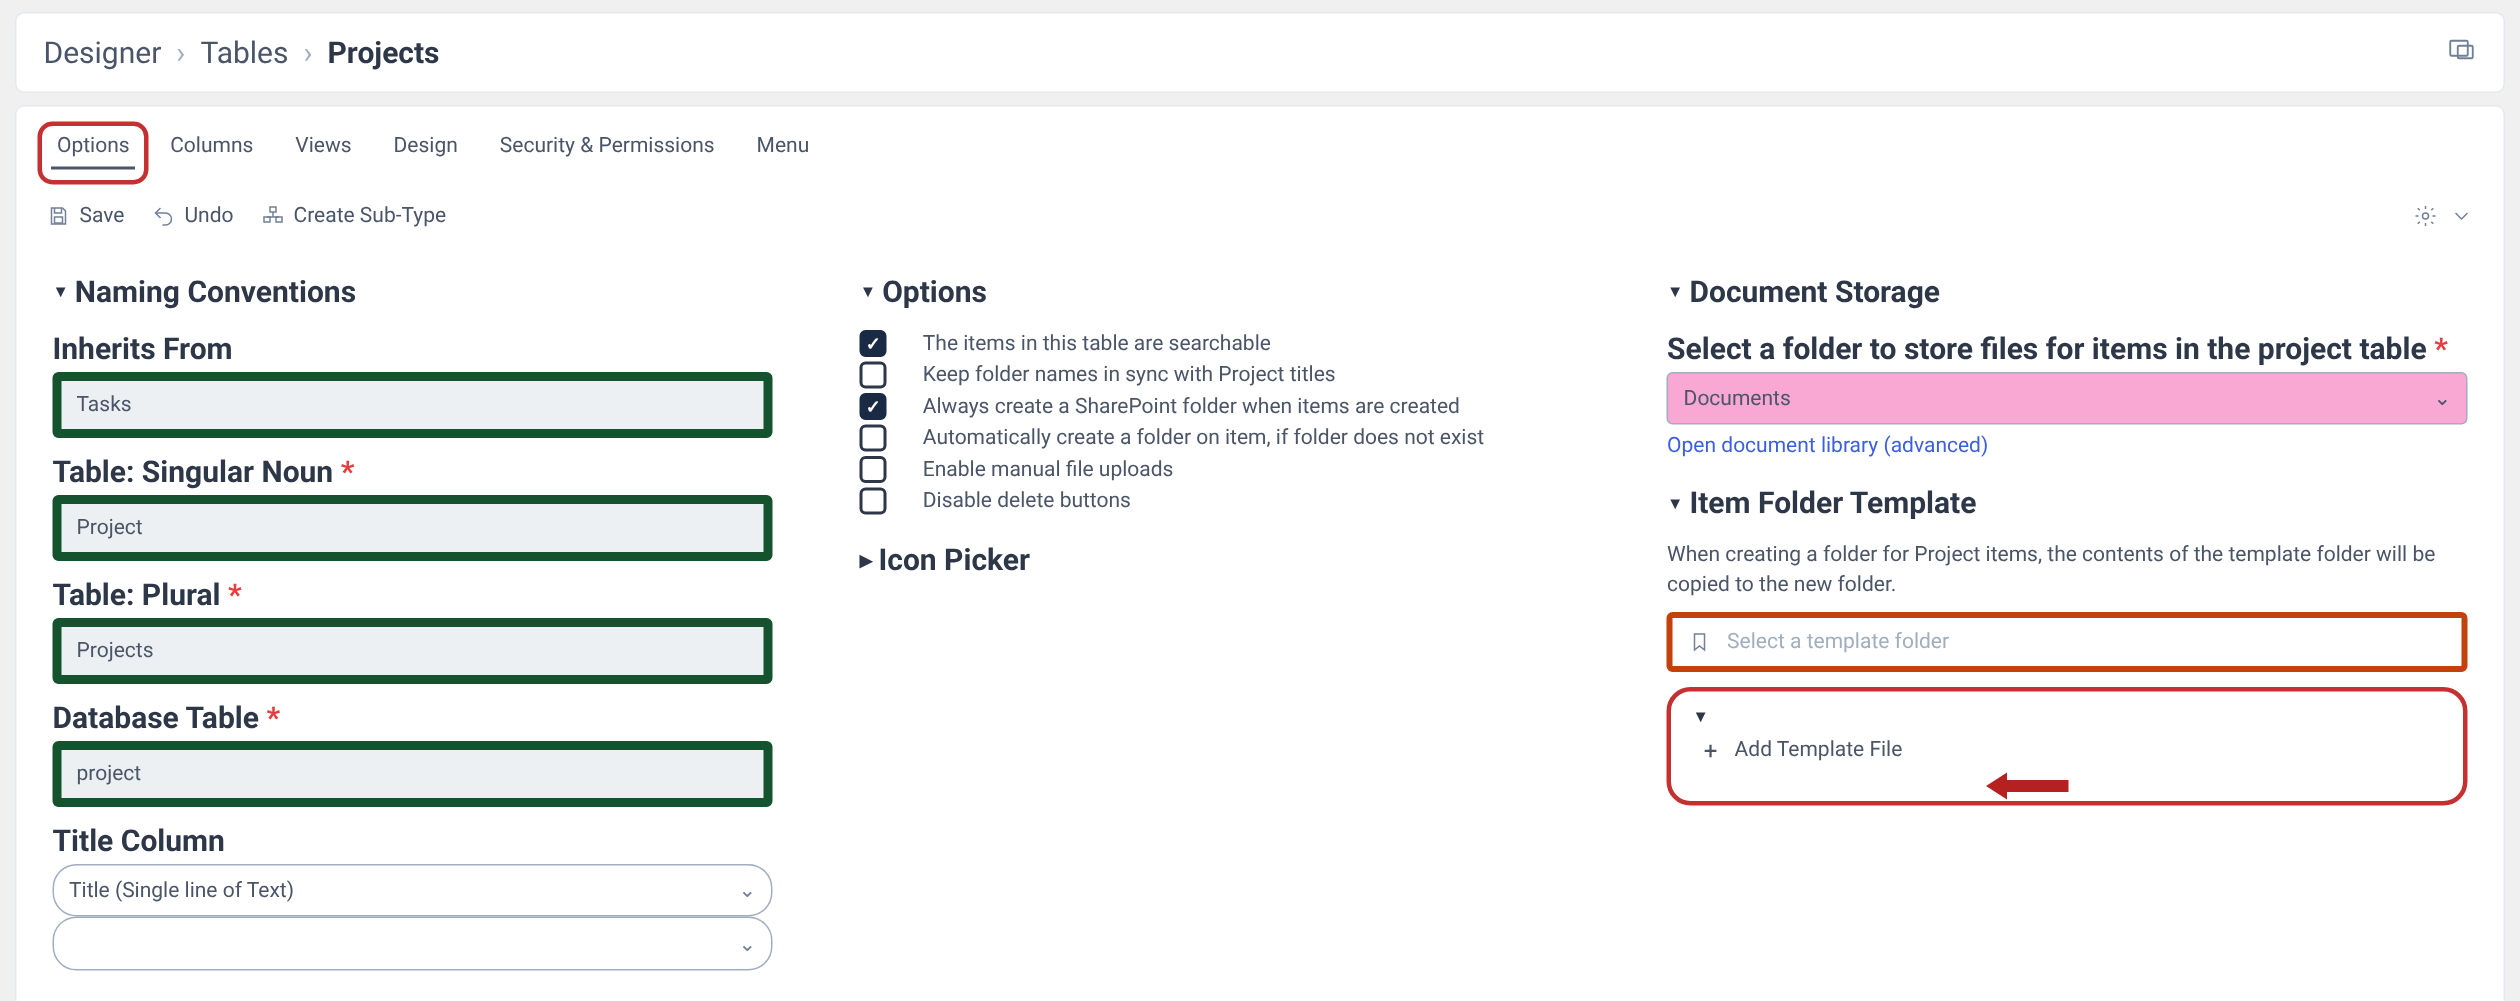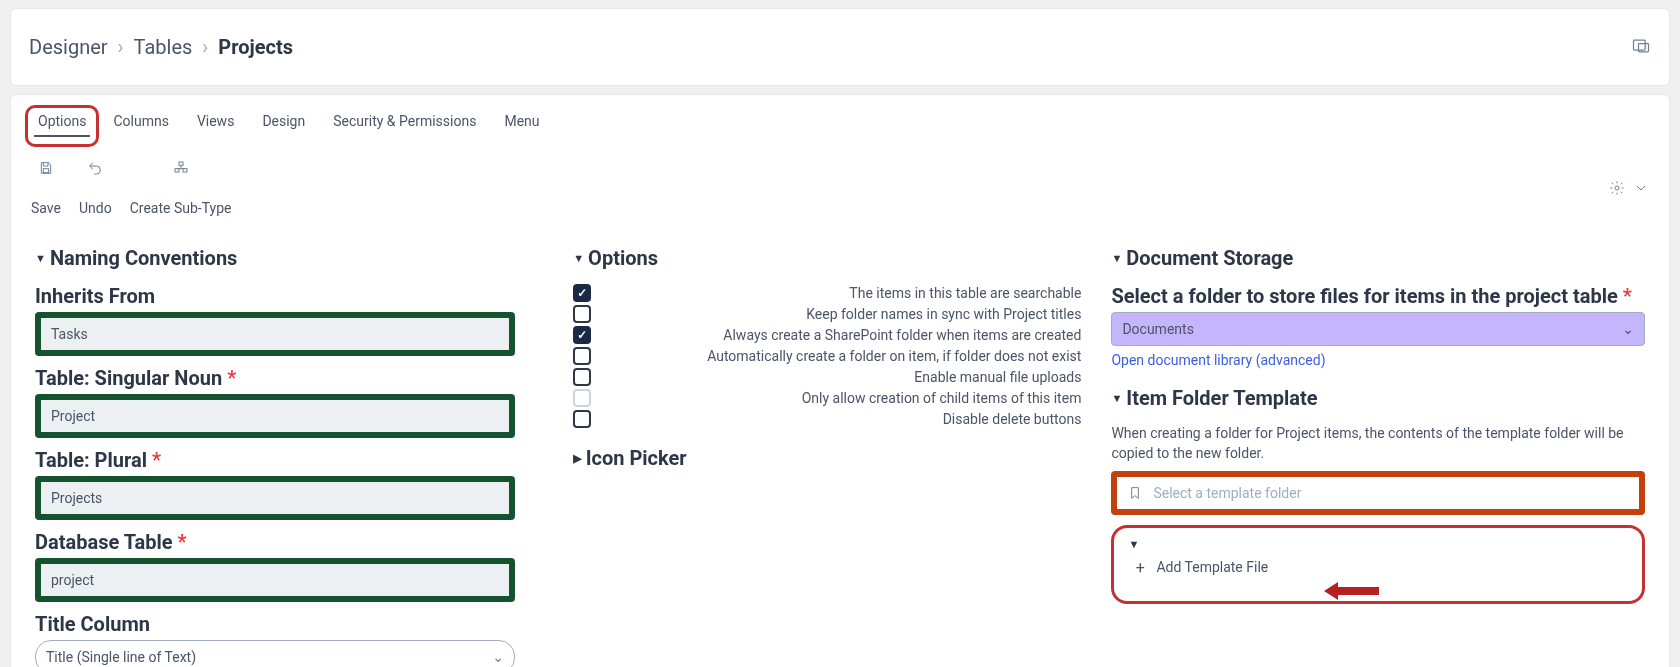--- a/index.html
+++ b/index.html
@@ -4,7 +4,7 @@
 <style>
 * { box-sizing: border-box; margin: 0; padding: 0; }
 body { font-family: -apple-system, BlinkMacSystemFont, "Segoe UI", Roboto, Arial, sans-serif; background: #f0f0f0; color: #4a5568; font-size: 14px; width: 1680px; }
-.page-header { background: #fff; border: 1px solid #e2e8f0; border-radius: 6px; margin: 8px 10px; padding: 26px 18px; display: flex; align-items: center; justify-content: space-between; }
+.page-header { background: #fff; border: 1px solid #e2e8f0; border-radius: 6px; margin: 8px 10px; padding: 14px 18px; display: flex; align-items: center; justify-content: space-between; }
 .breadcrumb { display: flex; align-items: center; gap: 10px; font-size: 20px; }
 .breadcrumb .crumb { color: #4a5568; }
 .breadcrumb .current { font-weight: 700; color: #2d3748; }

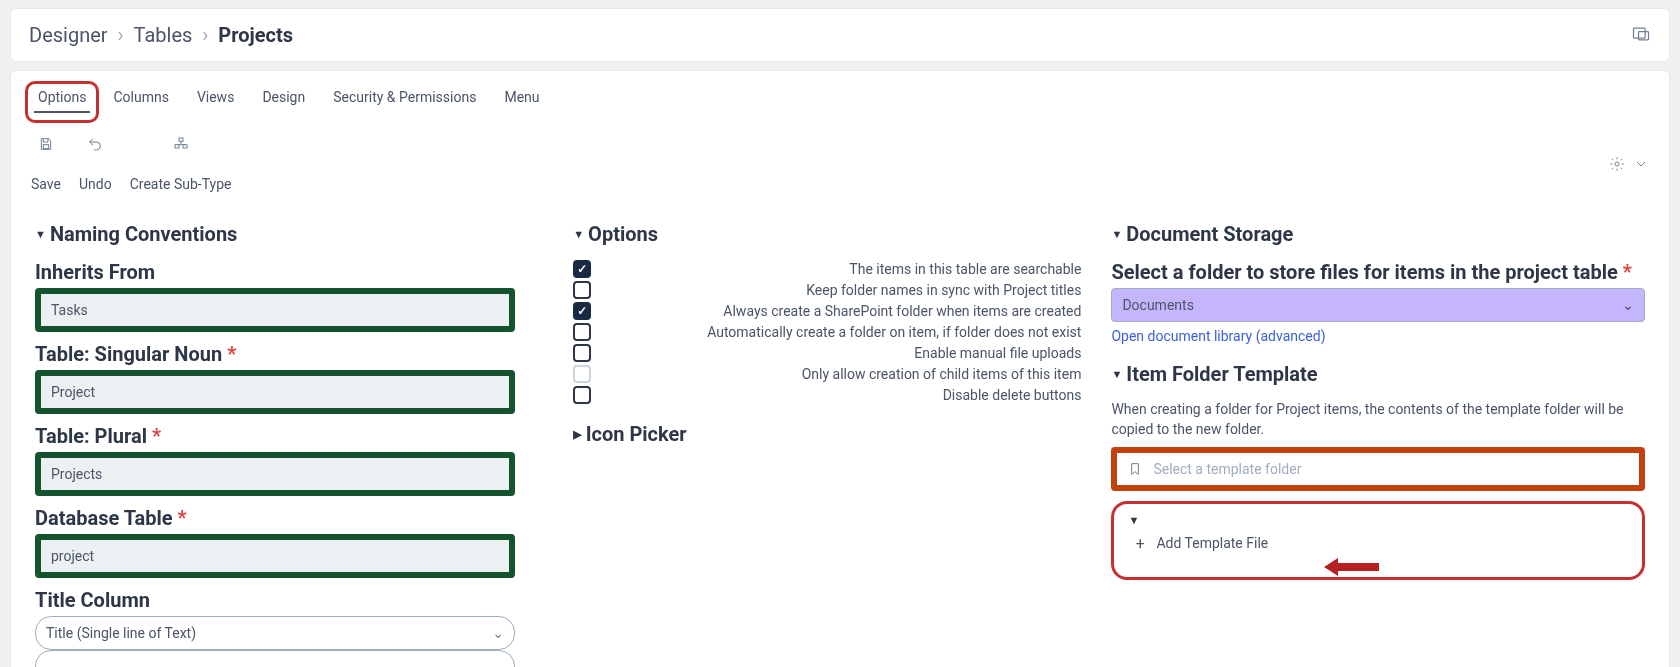--- a/index.html
+++ b/index.html
@@ -17,7 +17,7 @@
 .highlight-red-tab::after { content: ""; position: absolute; left: 6px; right: 6px; bottom: 7px; height: 2px; background: #4a5568; }
 .toolbar { display: flex; align-items: center; justify-content: space-between; padding: 6px 20px 6px 20px; margin-top: 6px; }
 .toolbar-left { display: flex; align-items: center; gap: 18px; }
-.tool-btn { display: flex; align-items: center; gap: 24px; color: #4a5568; cursor: pointer; flex-direction: column; }
+.tool-btn { display: flex; align-items: center; gap: 6px; color: #4a5568; cursor: pointer; }
 .tool-btn svg { width: 16px; height: 16px; stroke: #718096; fill: none; stroke-width: 1.5; }
 .toolbar-right { display: flex; align-items: center; gap: 8px; }
 .toolbar-right svg { width: 16px; height: 16px; stroke: #718096; fill: none; stroke-width: 1.5; }

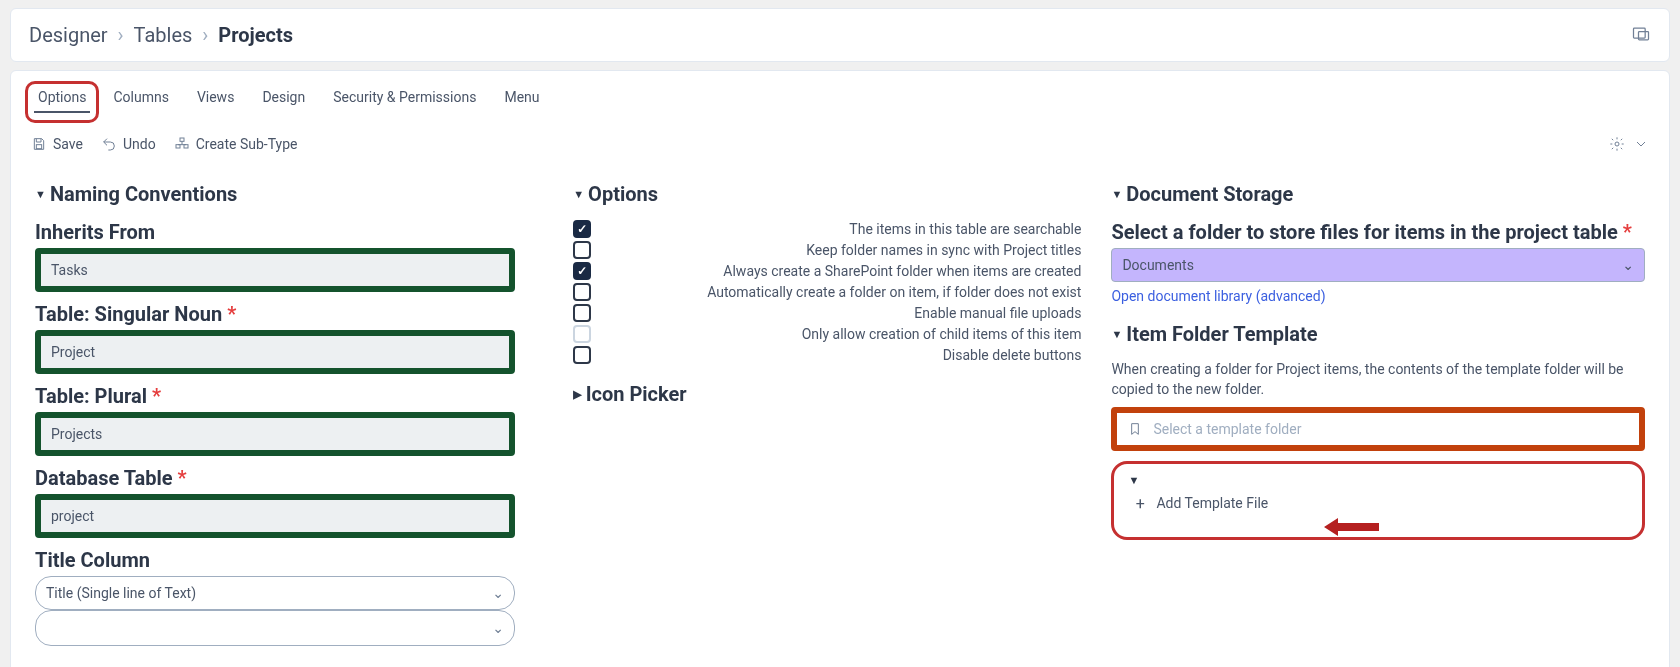--- a/index.html
+++ b/index.html
@@ -32,7 +32,7 @@
 .select { background: #fff; border: 1px solid #a0aec0; border-radius: 16px; padding: 8px 10px; width: 100%; max-width: 480px; display: flex; align-items: center; justify-content: space-between; cursor: pointer; }
 .select .chev { color: #718096; }
 .select.empty { height: 36px; }
-.check-row { display: flex; align-items: center; gap: 24px; margin: 3px 0; justify-content: space-between; }
+.check-row { display: flex; align-items: center; gap: 24px; margin: 3px 0; }
 .chk { width: 18px; height: 18px; border: 2px solid #2d3748; border-radius: 4px; display: flex; align-items: center; justify-content: center; flex-shrink: 0; }
 .chk.checked { background: #1a2a44; border-color: #1a2a44; }
 .chk.checked::after { content: "✓"; color: #fff; font-size: 12px; font-weight: bold; }

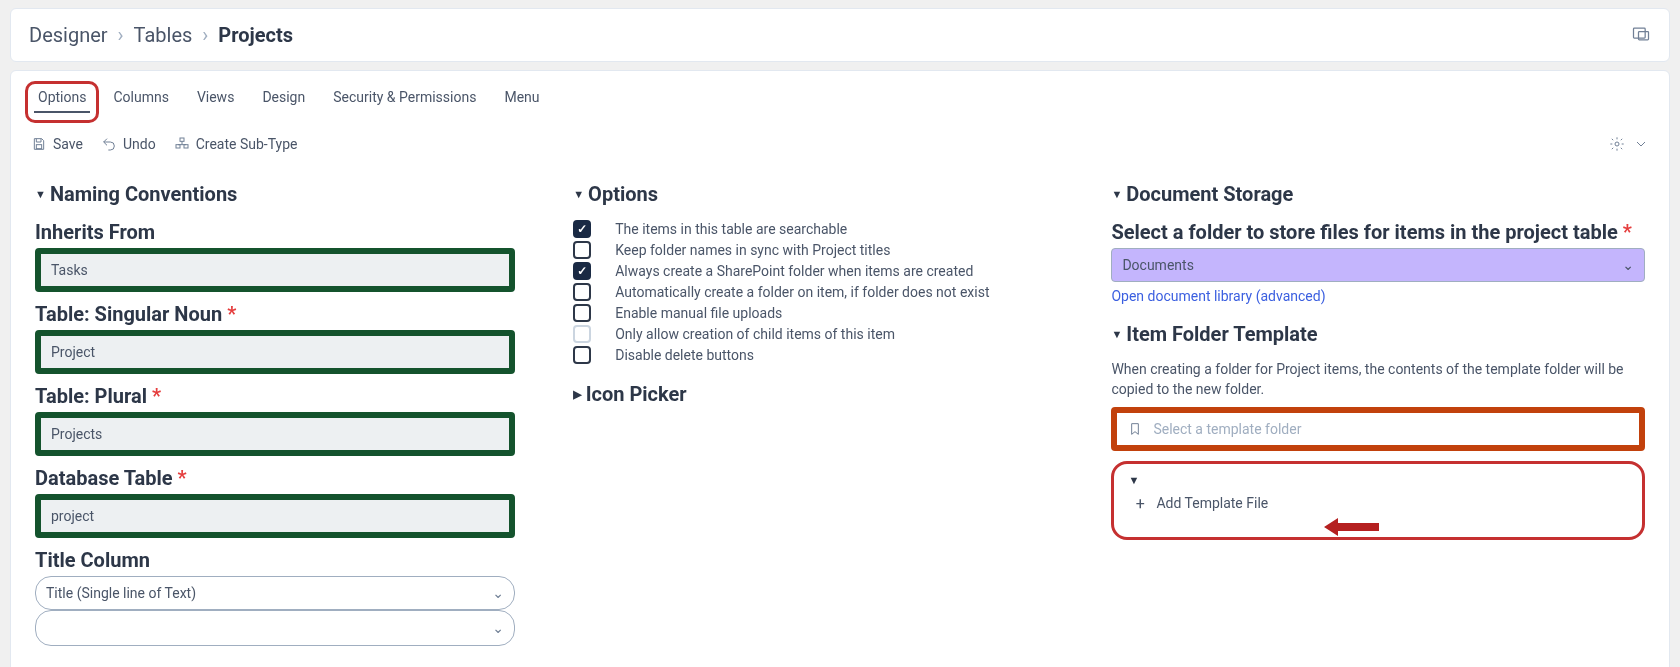--- a/index.html
+++ b/index.html
@@ -40,7 +40,7 @@
 .check-label { color: #4a5568; }
 .help-text { color: #4a5568; margin: 8px 0; max-width: 480px; line-height: 1.4; }
 .help-text-sm { font-size: 14px; color: #4a5568; line-height: 1.4; margin-bottom: 8px; }
-.doc-select { background: #c4b5fd; border: 1px solid #a0aec0; border-radius: 4px; padding: 8px 10px; display: flex; align-items: center; justify-content: space-between; cursor: pointer; }
+.doc-select { background: #f9a8d4; border: 1px solid #a0aec0; border-radius: 4px; padding: 8px 10px; display: flex; align-items: center; justify-content: space-between; cursor: pointer; }
 .link-blue { color: #3b5fe0; cursor: pointer; margin-top: 6px; display: inline-block; }
 .template-select { background: #fff; border: 6px solid #c2410c; border-radius: 4px; padding: 8px 10px; display: flex; align-items: center; gap: 10px; cursor: pointer; }
 .template-select .ph { color: #a0aec0; }

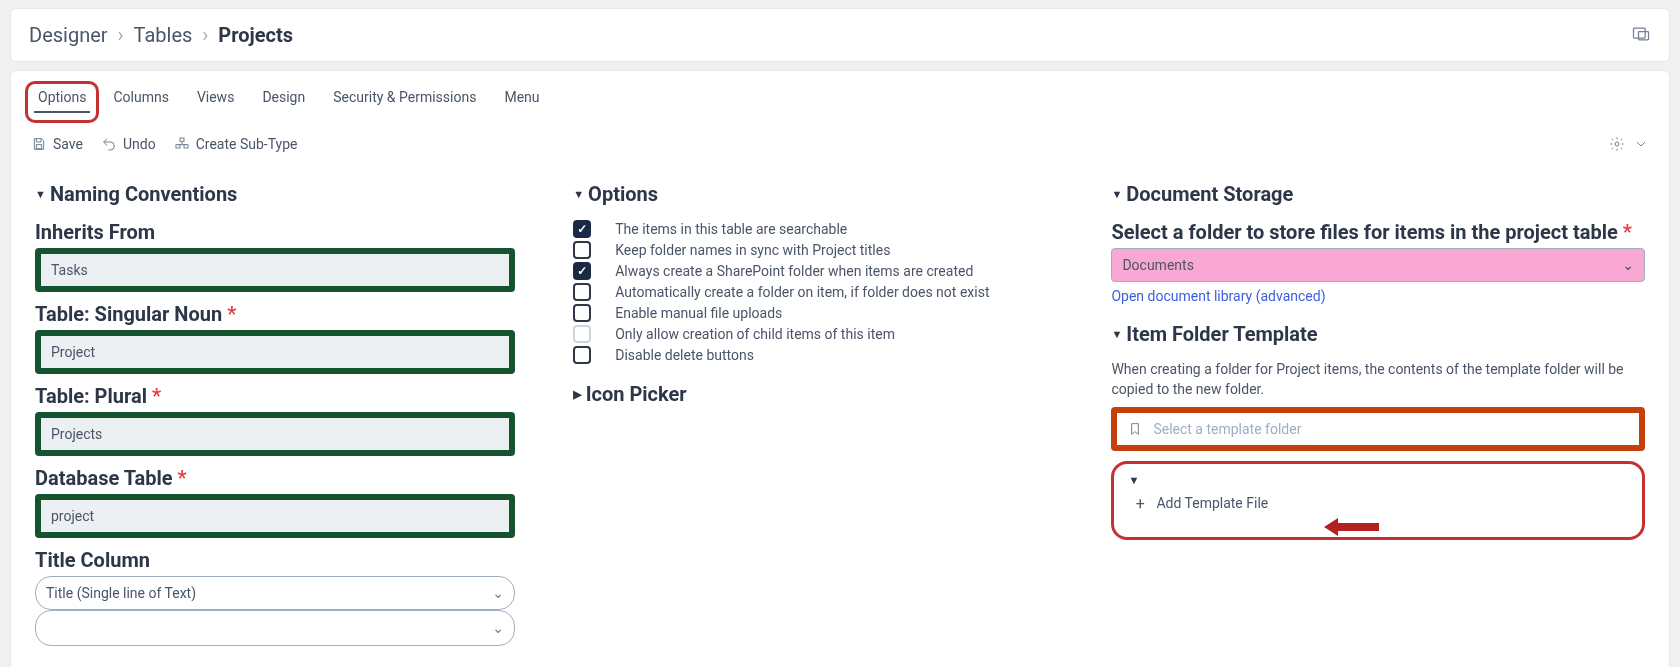--- a/index.html
+++ b/index.html
@@ -187,10 +187,6 @@
           <span class="check-label">Enable manual file uploads</span>
         </div>
       <div class="check-row">
-          <div class="chk disabled"></div>
-          <span class="check-label">Only allow creation of child items of this item</span>
-        </div>
-      <div class="check-row">
           <div class="chk"></div>
           <span class="check-label">Disable delete buttons</span>
         </div>

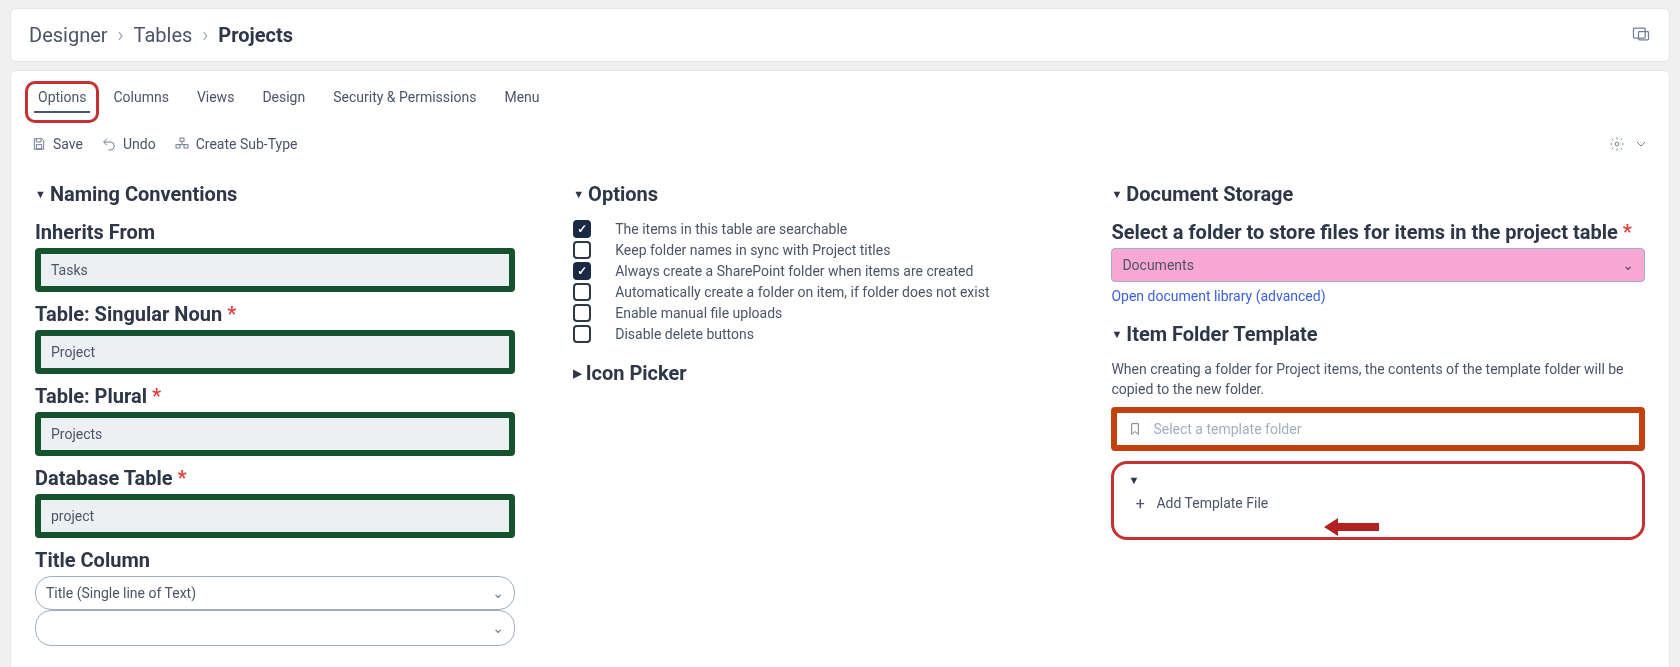--- a/index.html
+++ b/index.html
@@ -42,7 +42,7 @@
 .help-text-sm { font-size: 14px; color: #4a5568; line-height: 1.4; margin-bottom: 8px; }
 .doc-select { background: #f9a8d4; border: 1px solid #a0aec0; border-radius: 4px; padding: 8px 10px; display: flex; align-items: center; justify-content: space-between; cursor: pointer; }
 .link-blue { color: #3b5fe0; cursor: pointer; margin-top: 6px; display: inline-block; }
-.template-select { background: #fff; border: 6px solid #c2410c; border-radius: 4px; padding: 8px 10px; display: flex; align-items: center; gap: 10px; cursor: pointer; }
+.template-select { background: #fff; border: 4px solid #c2410c; border-radius: 4px; padding: 8px 10px; display: flex; align-items: center; gap: 10px; cursor: pointer; }
 .template-select .ph { color: #a0aec0; }
 .template-select svg { width: 16px; height: 16px; stroke: #718096; fill: none; stroke-width: 1.5; }
 .red-callout { border: 3px solid #c53030; border-radius: 16px; padding: 10px 14px 16px 14px; margin-top: 10px; position: relative; }

